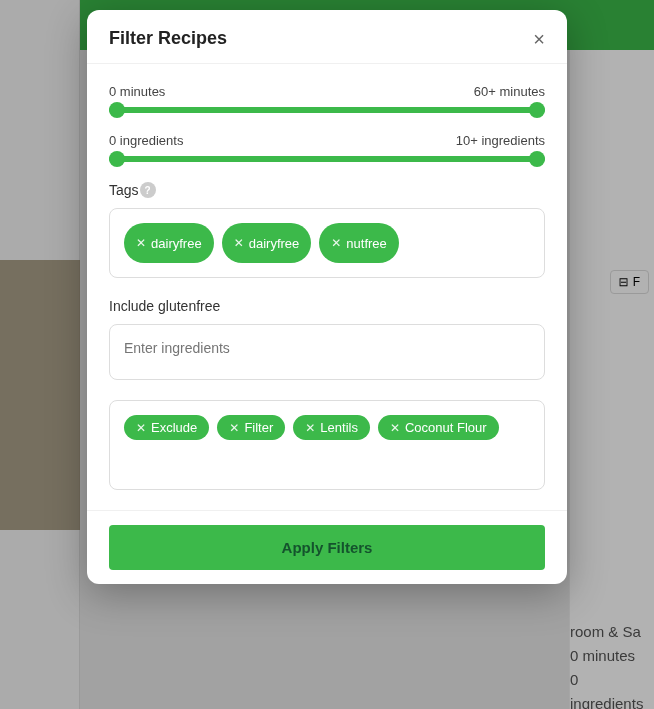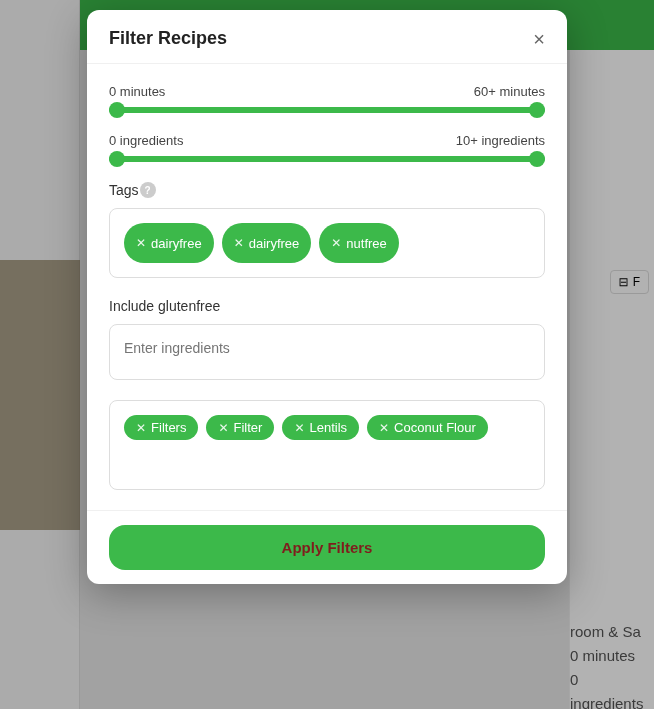--- a/index.html
+++ b/index.html
@@ -346,7 +346,7 @@
       <div class="exclude-box">
         <div class="tag">
           <span class="tag-remove">✕</span>
-          <span>Filters</span>
+          <span>Exclude</span>
         </div>
         <div class="tag">
           <span class="tag-remove">✕</span>

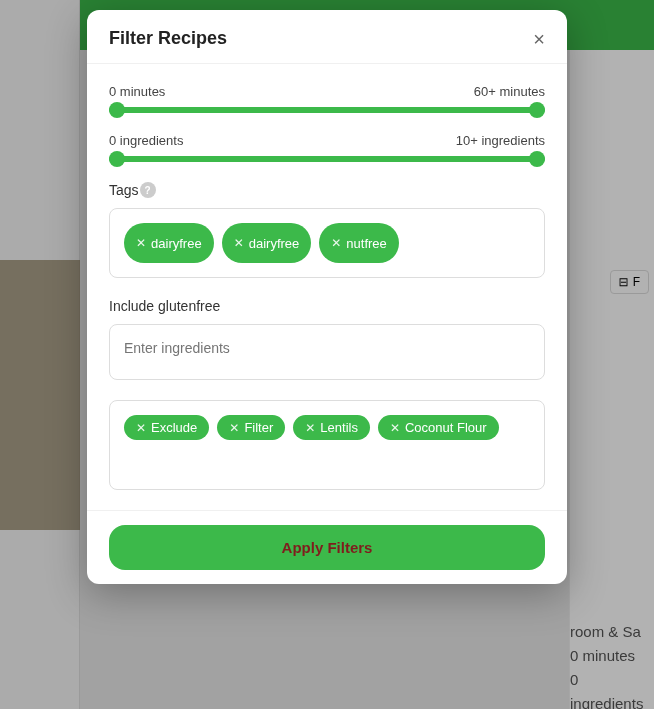--- a/index.html
+++ b/index.html
@@ -256,9 +256,9 @@
     .apply-btn {
       width: 100%;
       background: #3cb94a;
-      color: #7f1d1d;
+      color: #14532d;
       border: none;
-      border-radius: 16px;
+      border-radius: 4px;
       padding: 14px;
       font-size: 15px;
       font-weight: 600;

